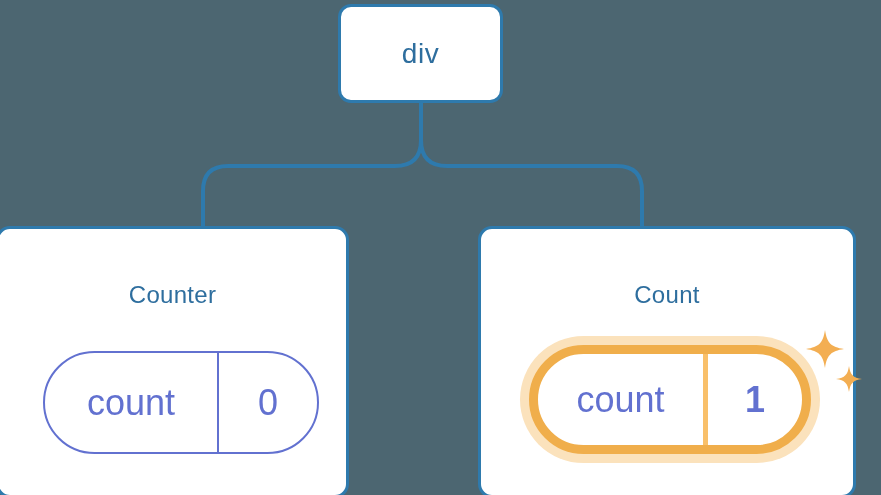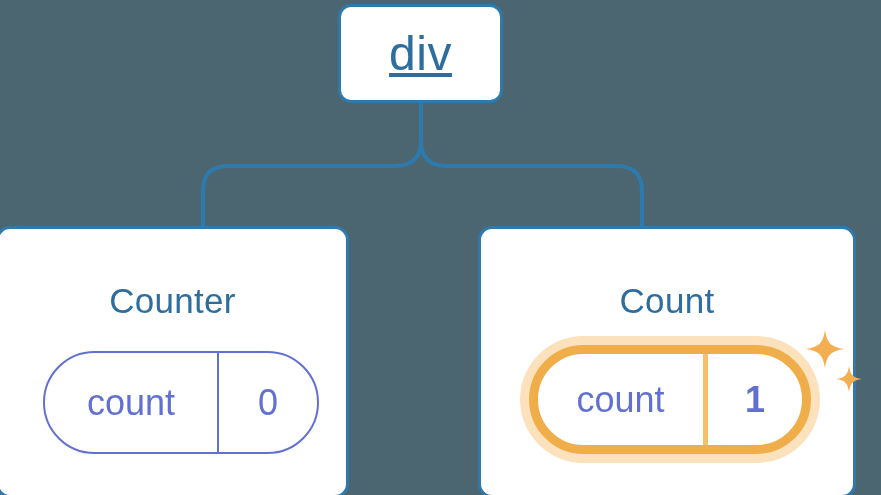--- a/index.html
+++ b/index.html
@@ -47,11 +47,10 @@
     justify-content: center;
   }
   .root-label {
-    font-size: 48px;
+    font-size: 28px;
     color: #2e6e9e;
     letter-spacing: 0.5px;
     line-height: 1;
-    text-decoration: underline;
   }
 
   

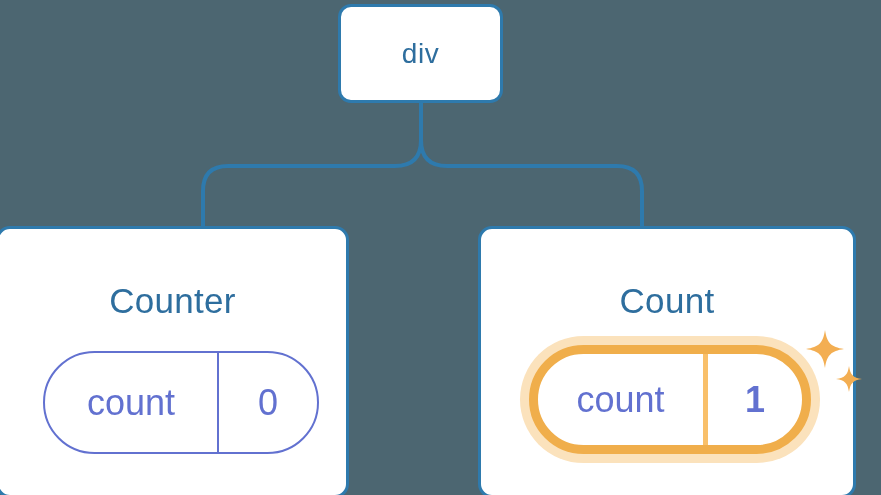--- a/index.html
+++ b/index.html
@@ -78,7 +78,7 @@
     left: 0;
     right: 0;
     text-align: center;
-    font-size: 35px;
+    font-size: 24px;
     color: #2e6e9e;
     letter-spacing: 0.3px;
     line-height: 1;

